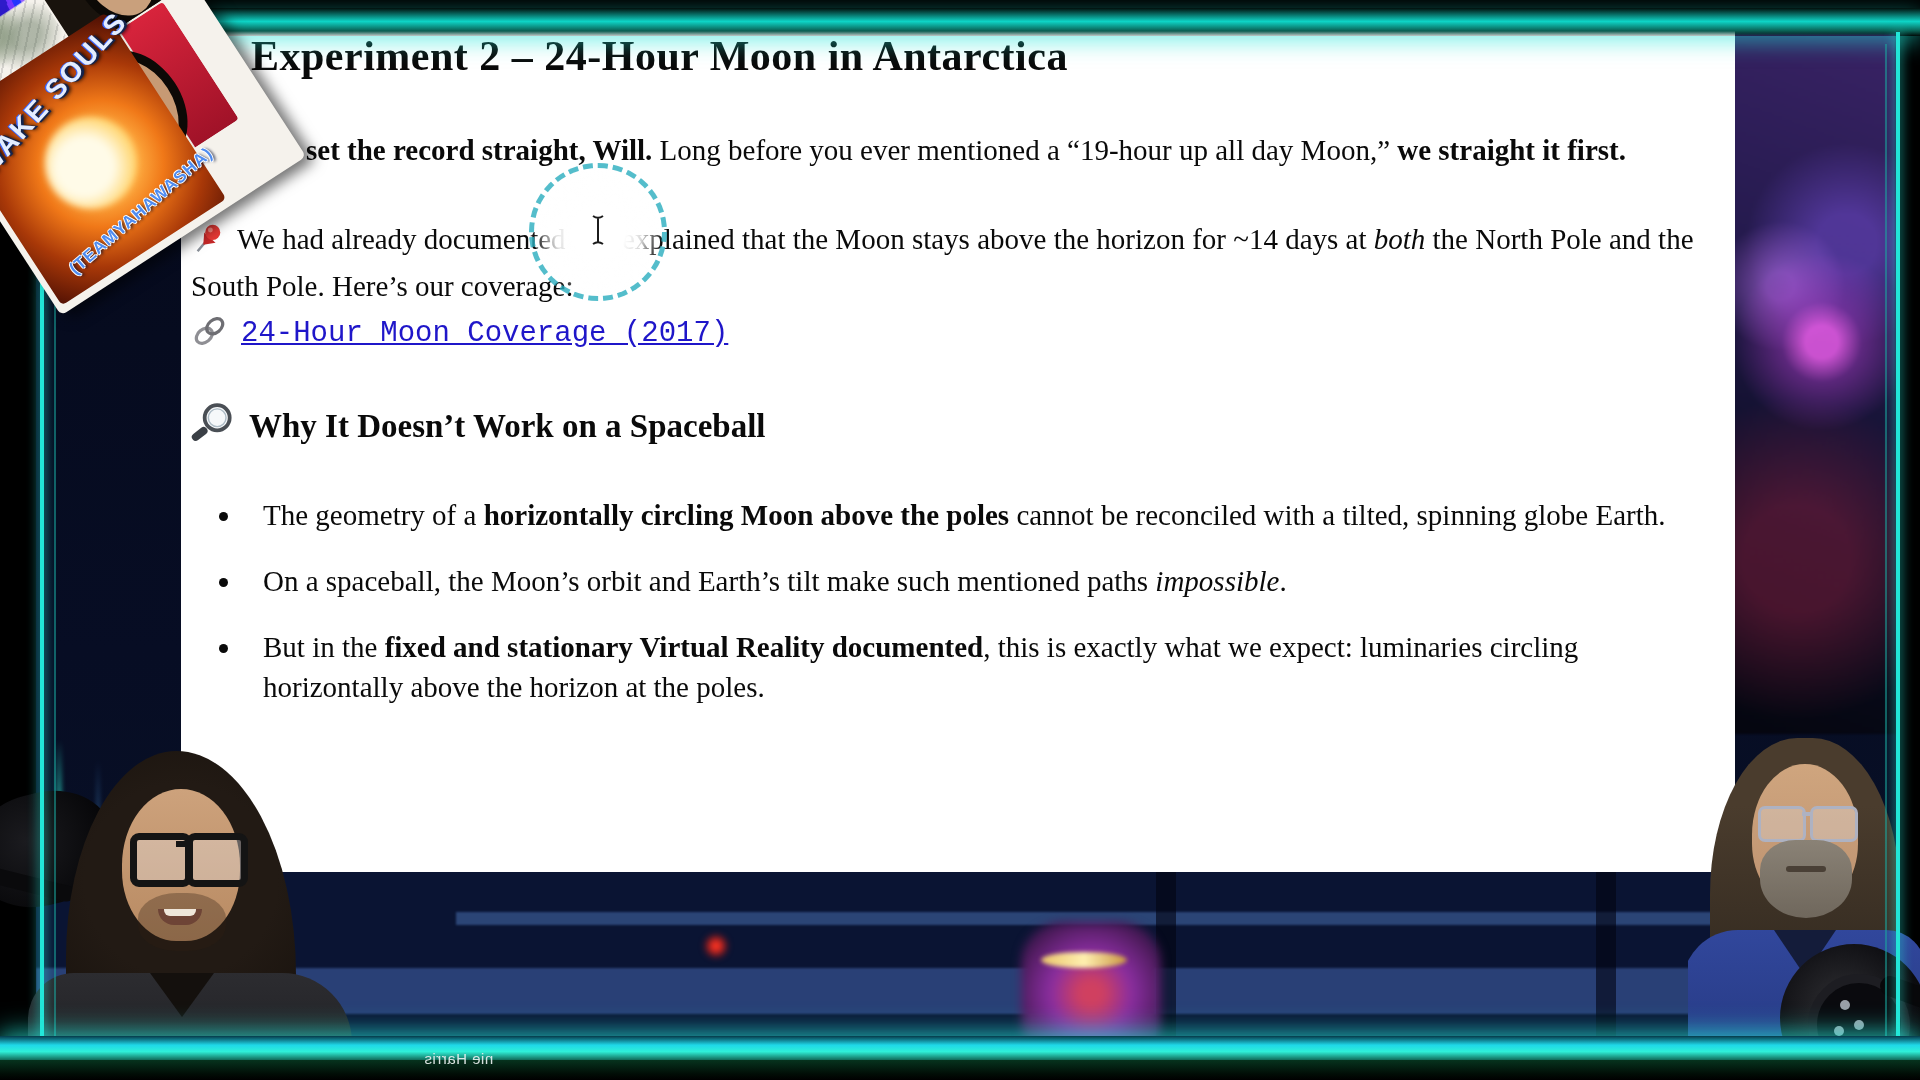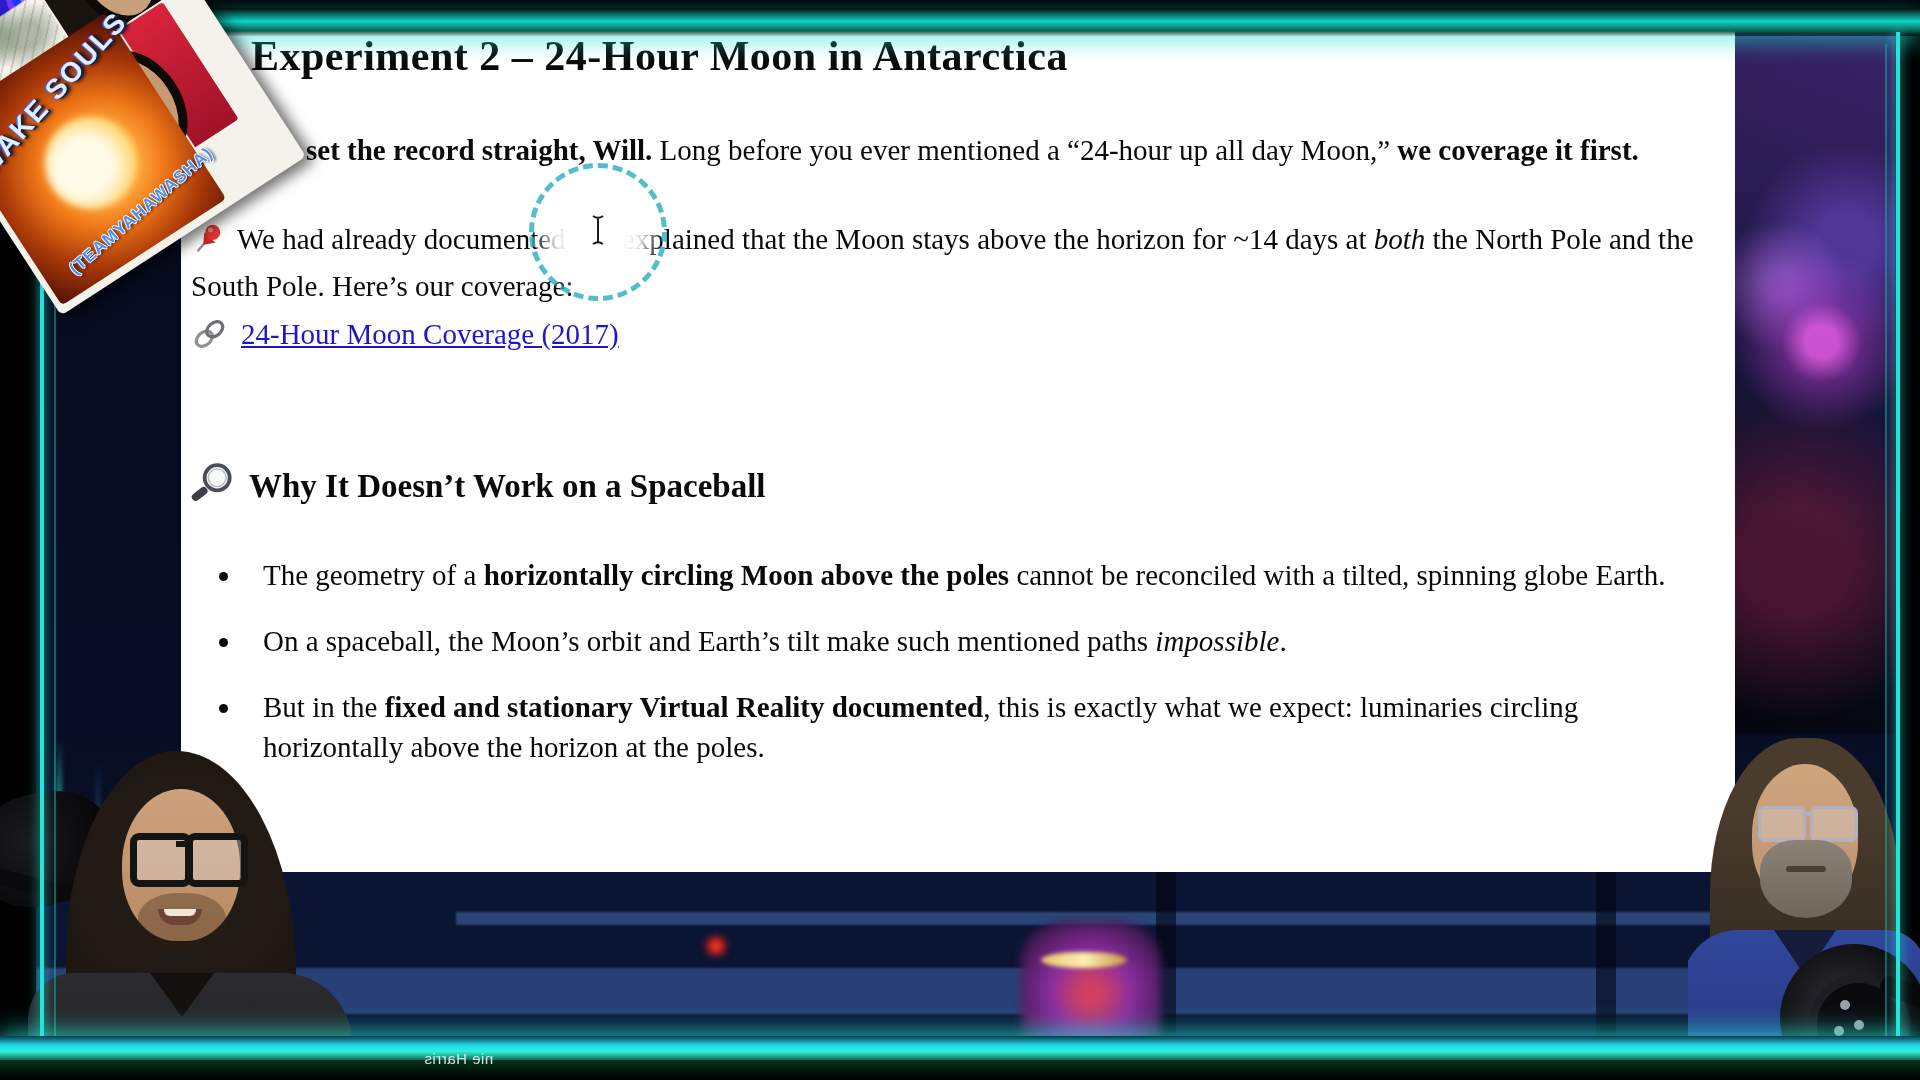--- a/index.html
+++ b/index.html
@@ -169,7 +169,7 @@
           <rect x="12" y="12" width="22" height="7.5" rx="3.7" fill="#f3b233"></rect>
           <rect x="8" y="23" width="13" height="4.5" rx="2.2" fill="#dd9a22"></rect>
           <rect x="9" y="28" width="11" height="3.6" rx="1.8" fill="#dd9a22"></rect>
-        </svg></span><b>Let’s set the record straight, Will.</b><span> Long before you ever mentioned a “24-hour up all day Moon,” </span><b>we coverage it first.</b>
+        </svg></span><b>Let’s set the record straight, Will.</b><span> Long before you ever mentioned a “19-hour up all day Moon,” </span><b>we coverage it first.</b>
   </p>
 
   <p id="p-pin">

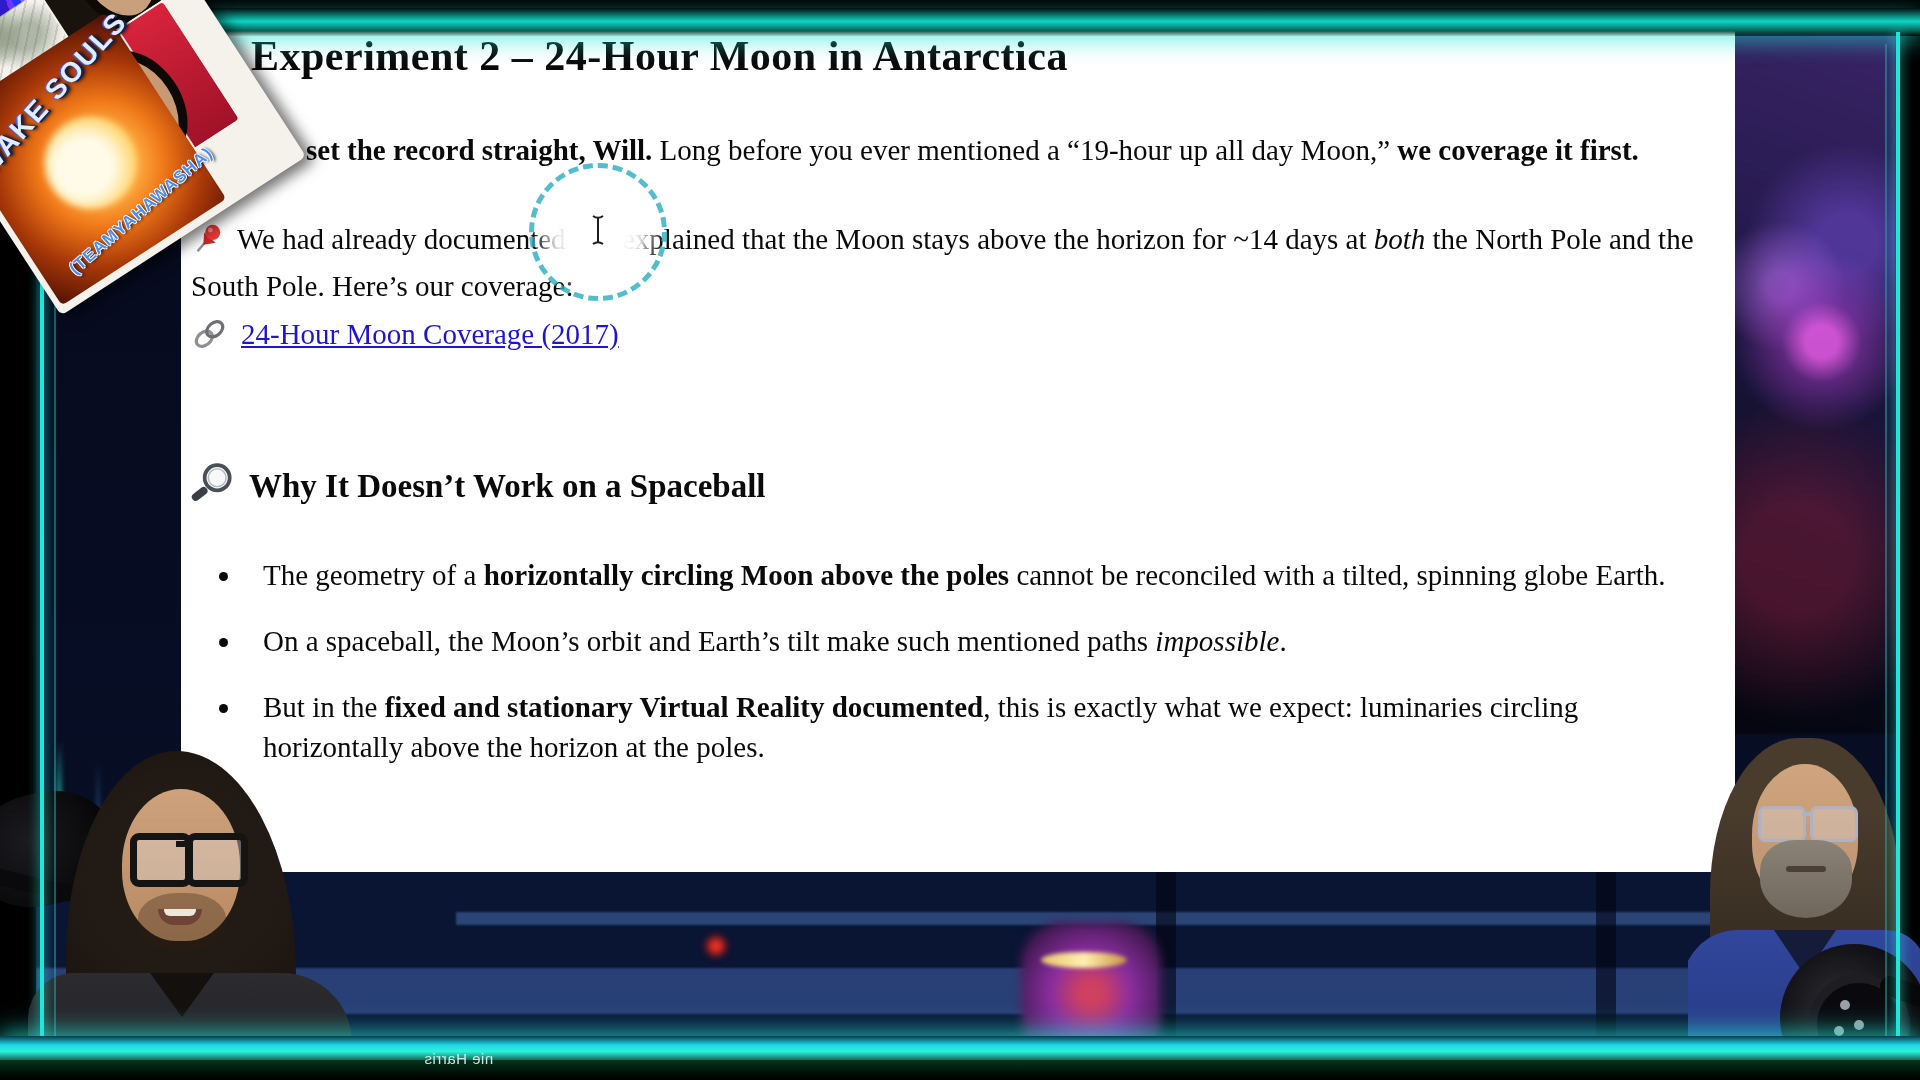--- a/index.html
+++ b/index.html
@@ -169,7 +169,7 @@
           <rect x="12" y="12" width="22" height="7.5" rx="3.7" fill="#f3b233"></rect>
           <rect x="8" y="23" width="13" height="4.5" rx="2.2" fill="#dd9a22"></rect>
           <rect x="9" y="28" width="11" height="3.6" rx="1.8" fill="#dd9a22"></rect>
-        </svg></span><b>Let’s set the record straight, Will.</b><span> Long before you ever mentioned a “19-hour up all day Moon,” </span><b>we coverage it first.</b>
+        </svg></span><b>Let’s set the record straight, Will.</b><span> Long before you ever mentioned a “19-hour up all day Moon,” </span><b>we straight it first.</b>
   </p>
 
   <p id="p-pin">

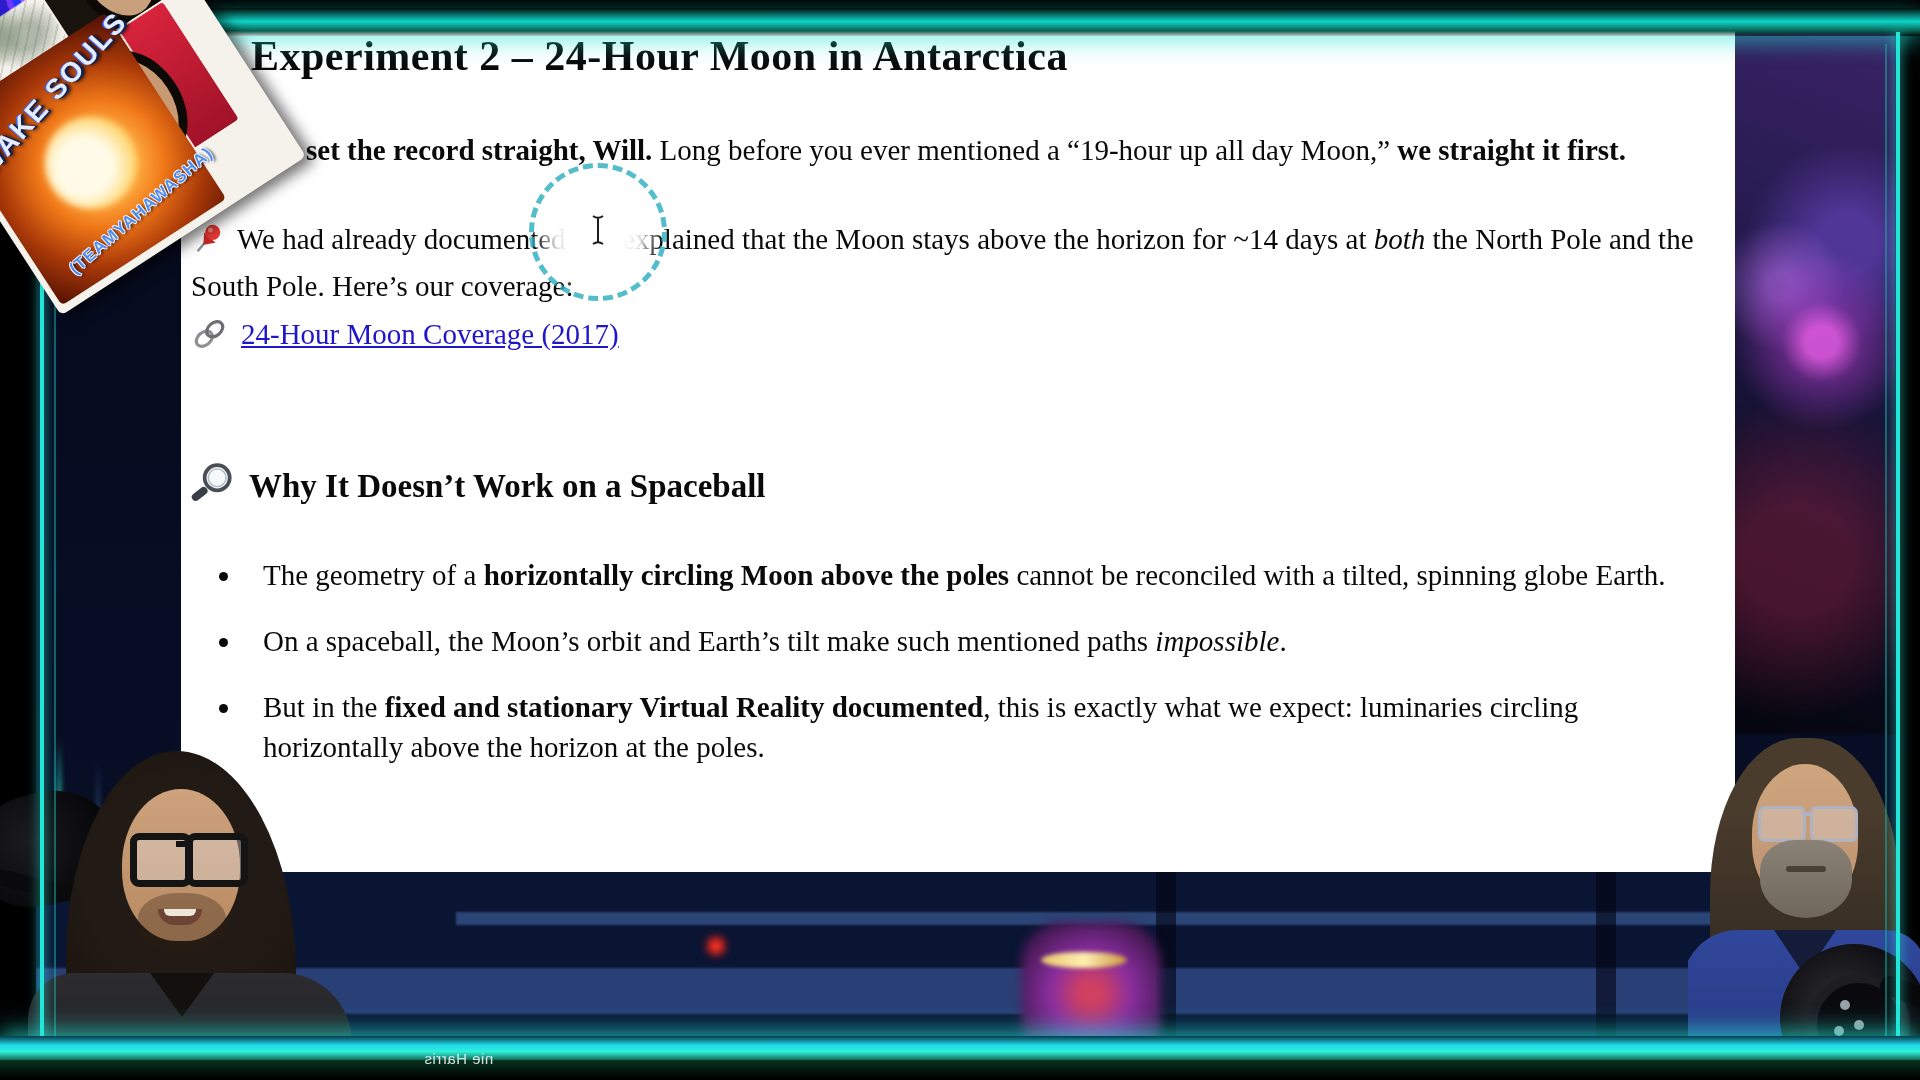--- a/index.html
+++ b/index.html
@@ -56,7 +56,7 @@
   #doc p{font-size:29px;line-height:40px;margin:0 14px 0 10px;}
   #p-intro{margin-top:50px !important;}
   #p-pin{margin-top:42px !important;}
-  #p-link{margin-top:8px !important;}
+  #p-link{margin-top:8px !important;font-family:Liberation Mono, monospace;}
   #p-lightning{margin-top:46px !important;}
   #doc h2{font-size:33px;font-weight:bold;margin:100px 0 0 8px;}
   #doc ul{margin:40px 0 4px 0;padding-left:62px;}

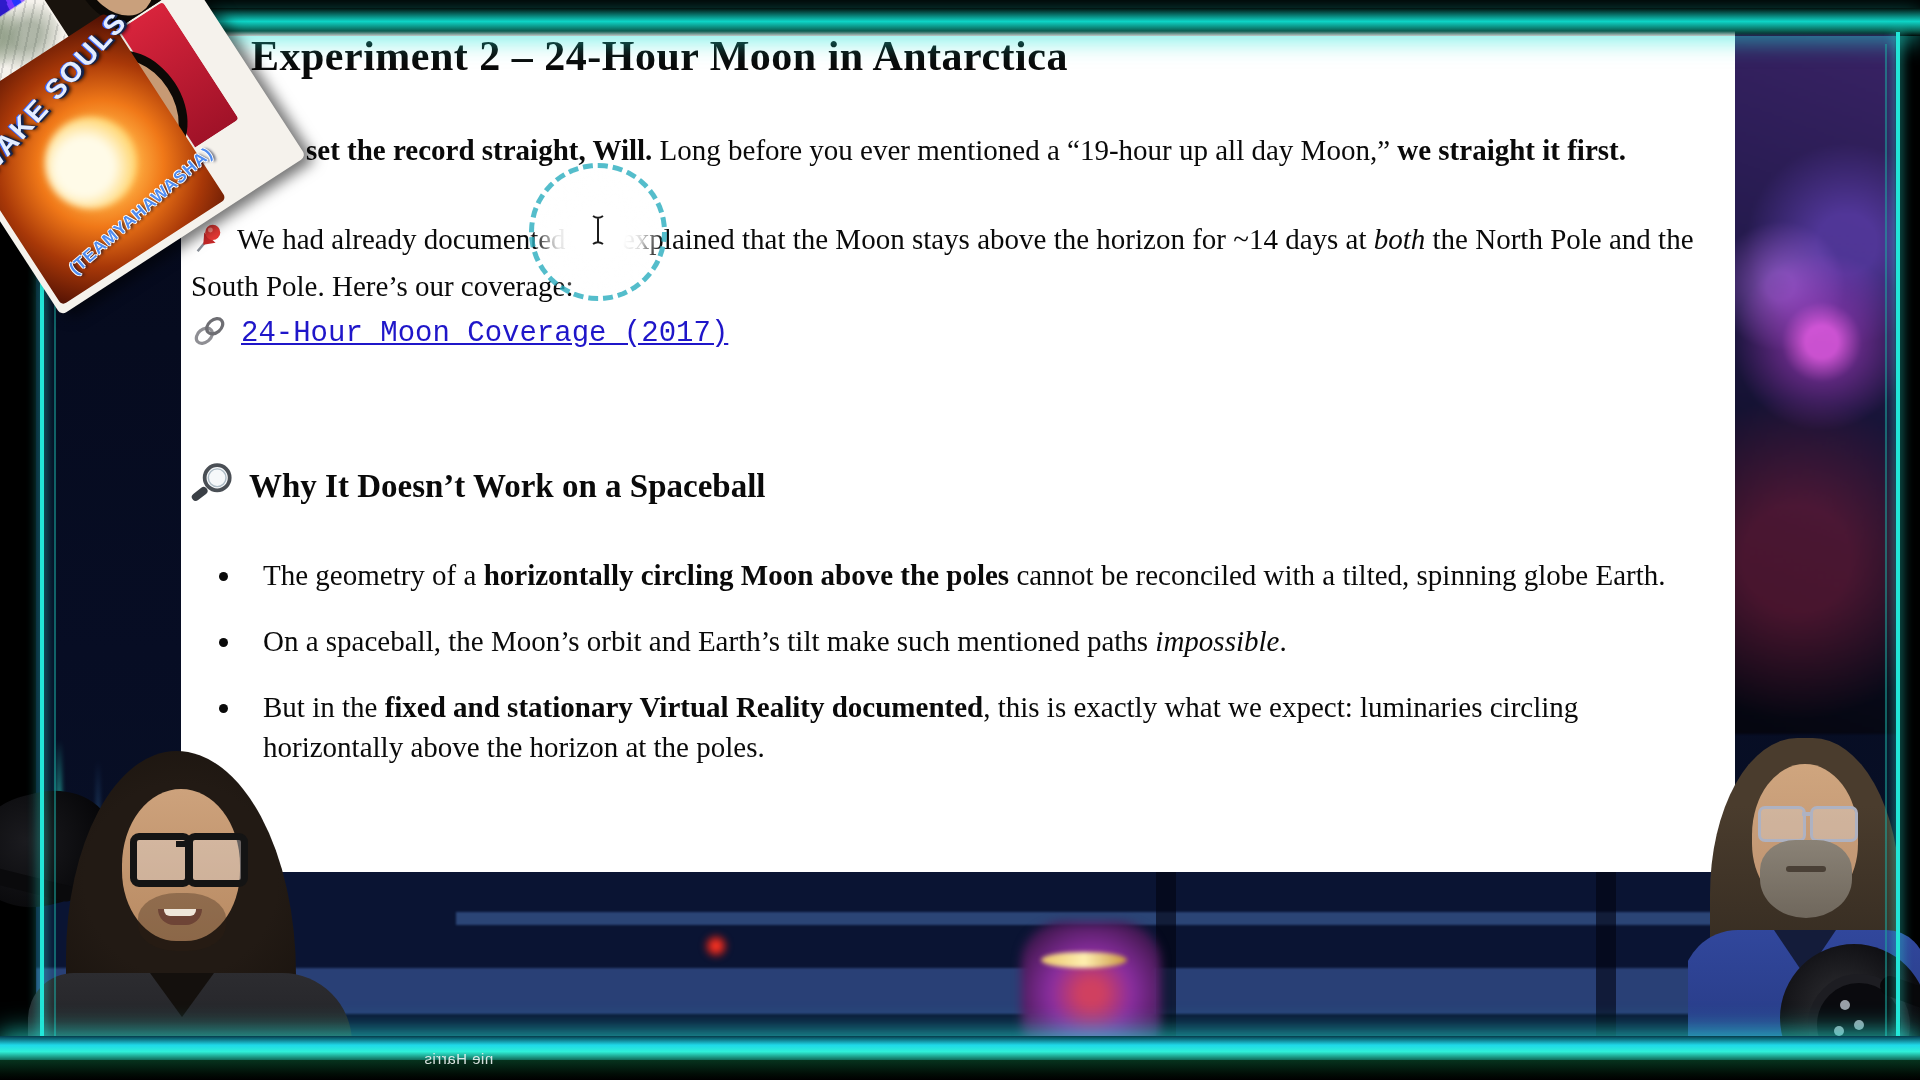--- a/index.html
+++ b/index.html
@@ -58,7 +58,7 @@
   #p-pin{margin-top:42px !important;}
   #p-link{margin-top:8px !important;font-family:Liberation Mono, monospace;}
   #p-lightning{margin-top:46px !important;}
-  #doc h2{font-size:33px;font-weight:bold;margin:100px 0 0 8px;}
+  #doc h2{font-size:33px;font-weight:bold;margin:40px 0 0 8px;}
   #doc ul{margin:40px 0 4px 0;padding-left:62px;}
   #doc li{font-size:29px;line-height:40px;padding-left:20px;margin-bottom:26px;max-width:1420px;}
   .ico{display:inline-block;vertical-align:-7px;margin-right:12px;}

